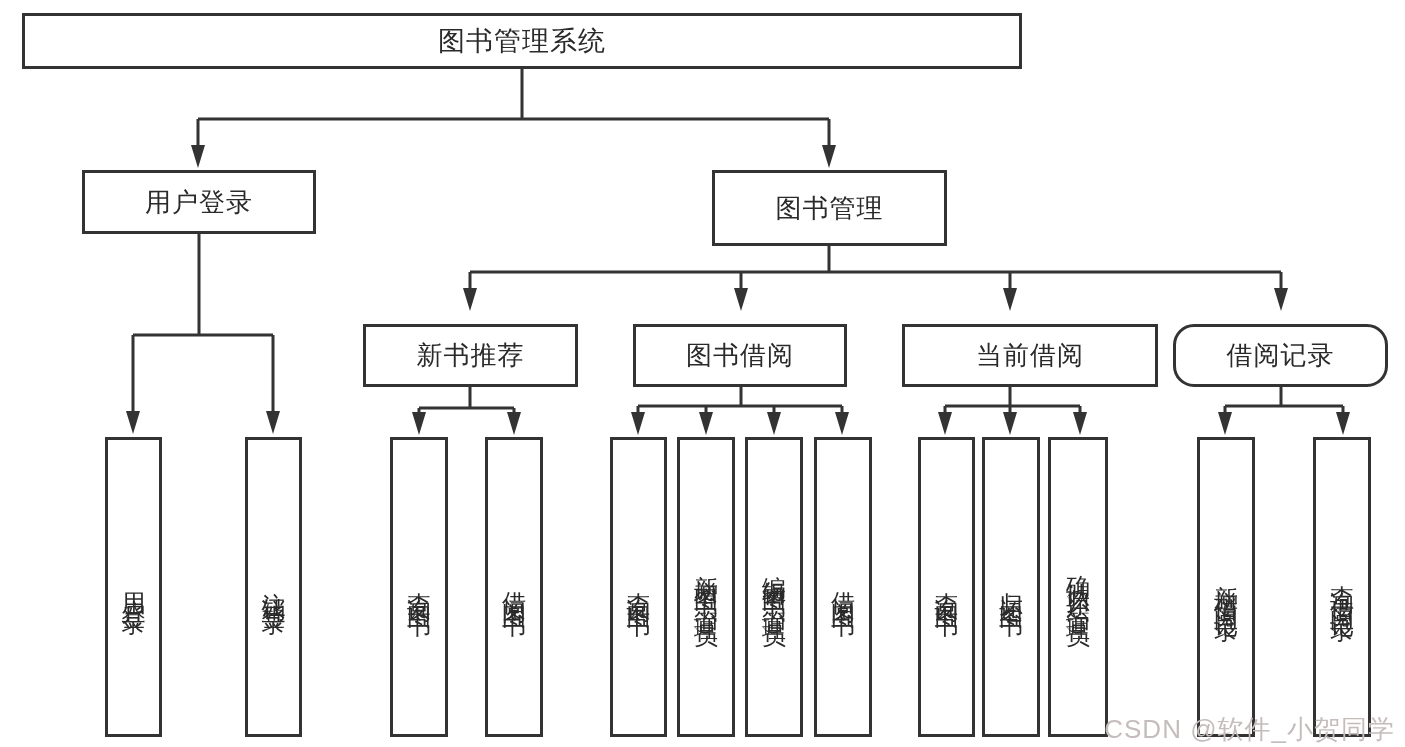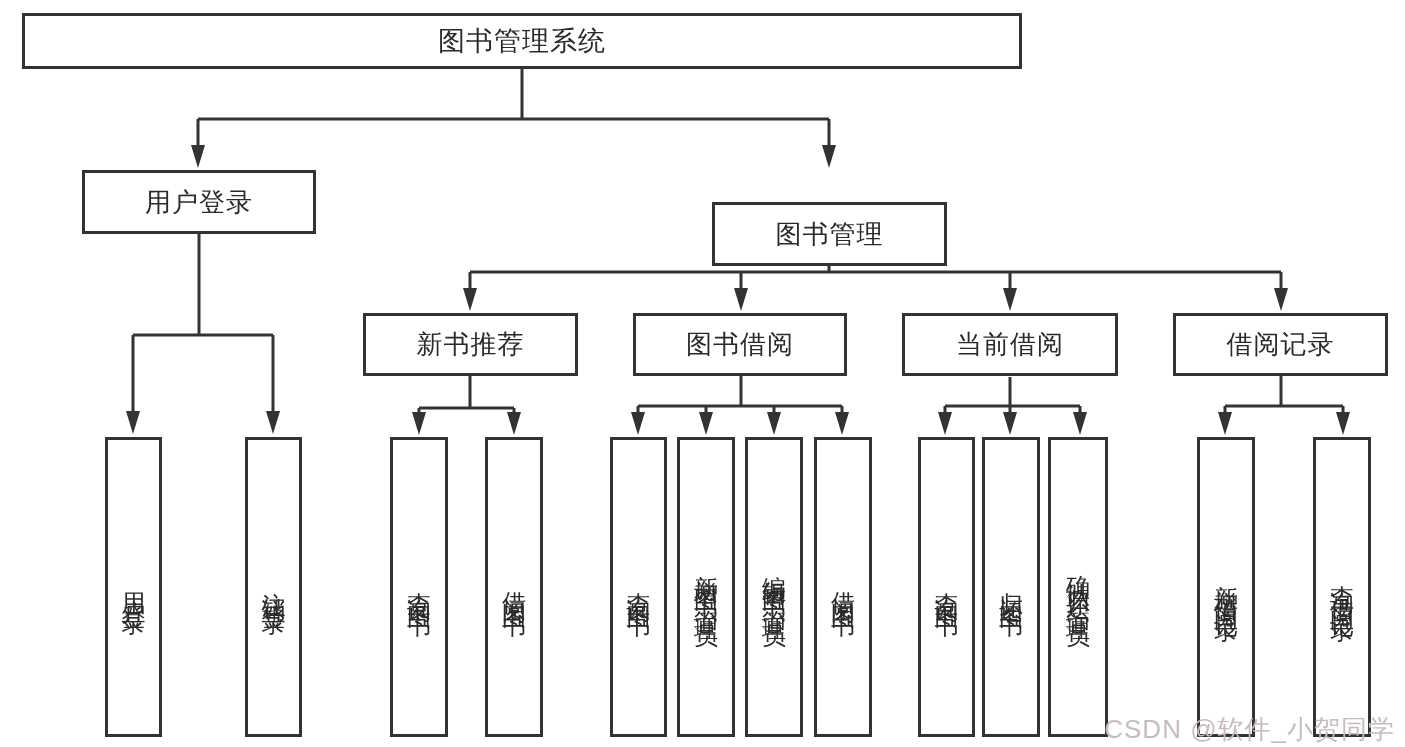--- a/index.html
+++ b/index.html
@@ -51,7 +51,7 @@
   .node.h { font-size: 26px; letter-spacing: 1px; }
   .node.root { left: 22px; top: 13px; width: 1000px; height: 56px; font-size: 27px; justify-content: center; }
   .node.l2u { left: 82px;  top: 170px; width: 234px; height: 64px; }
-  .node.l2b { left: 712px; top: 170px; width: 235px; height: 64px; margin-top: 32px; }
+  .node.l2b { left: 712px; top: 170px; width: 235px; height: 76px; }
   .node.l3  { top: 313px; height: 63px; }
   .node.l3a { left: 363px;  width: 215px; }
   .node.l3b { left: 633px;  width: 214px; }

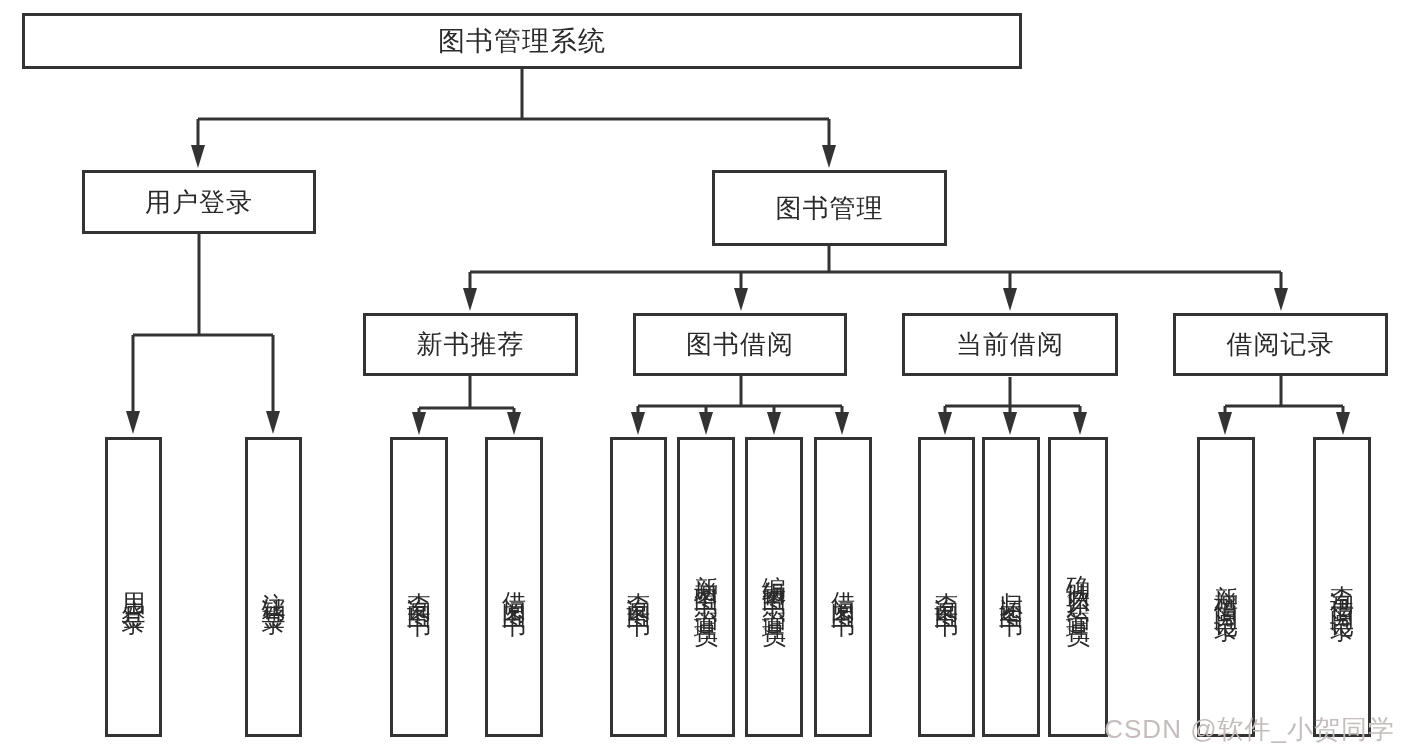--- a/index.html
+++ b/index.html
@@ -52,7 +52,7 @@
   .node.root { left: 22px; top: 13px; width: 1000px; height: 56px; font-size: 27px; justify-content: center; }
   .node.l2u { left: 82px;  top: 170px; width: 234px; height: 64px; }
   .node.l2b { left: 712px; top: 170px; width: 235px; height: 76px; }
-  .node.l3  { top: 313px; height: 63px; }
+  .node.l3  { top: 324px; height: 63px; }
   .node.l3a { left: 363px;  width: 215px; }
   .node.l3b { left: 633px;  width: 214px; }
   .node.l3c { left: 902px;  width: 216px; }

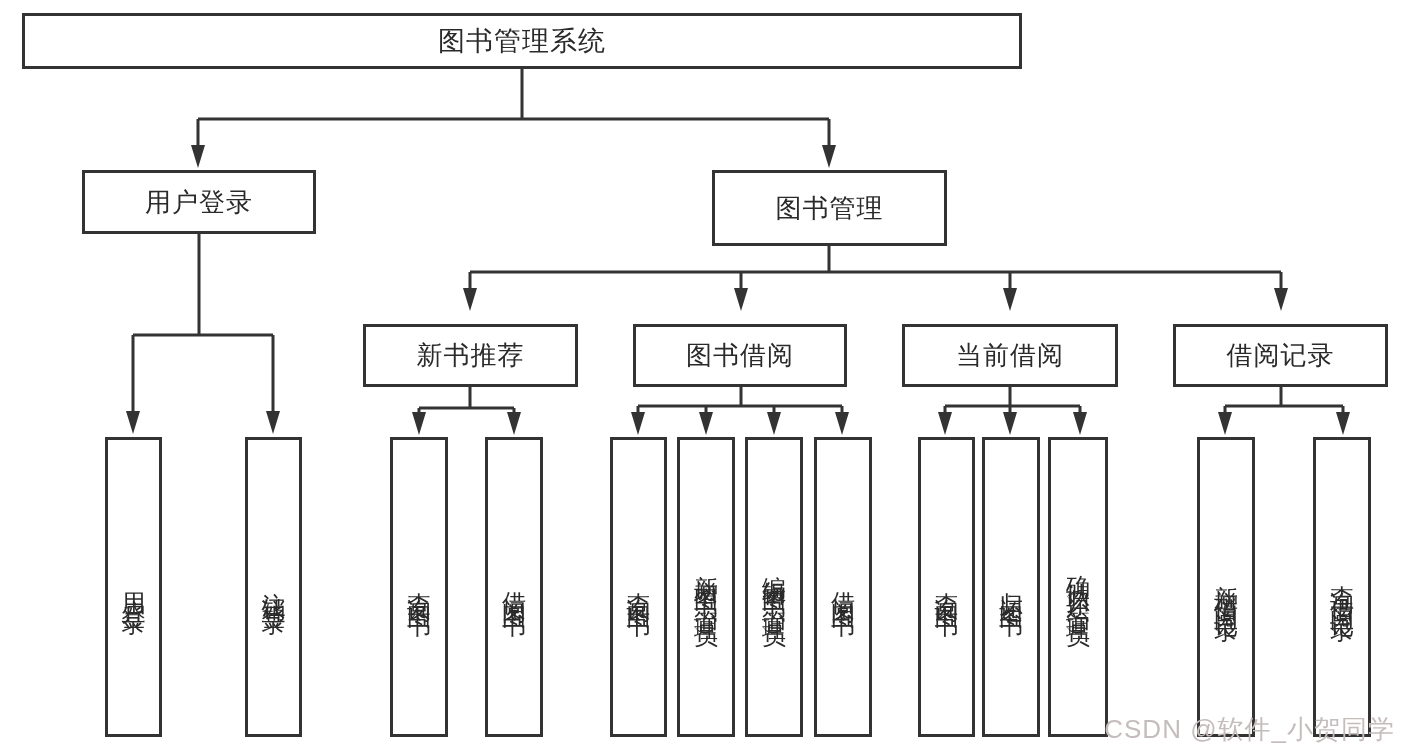--- a/index.html
+++ b/index.html
@@ -55,7 +55,7 @@
   .node.l3  { top: 324px; height: 63px; }
   .node.l3a { left: 363px;  width: 215px; }
   .node.l3b { left: 633px;  width: 214px; }
-  .node.l3c { left: 902px;  width: 216px; }
+  .node.l3c { left: 902px;  width: 256px; }
   .node.l3d { left: 1173px; width: 215px; }
   .node.leaf { top: 437px; height: 300px; }
   .node.leaf > span {

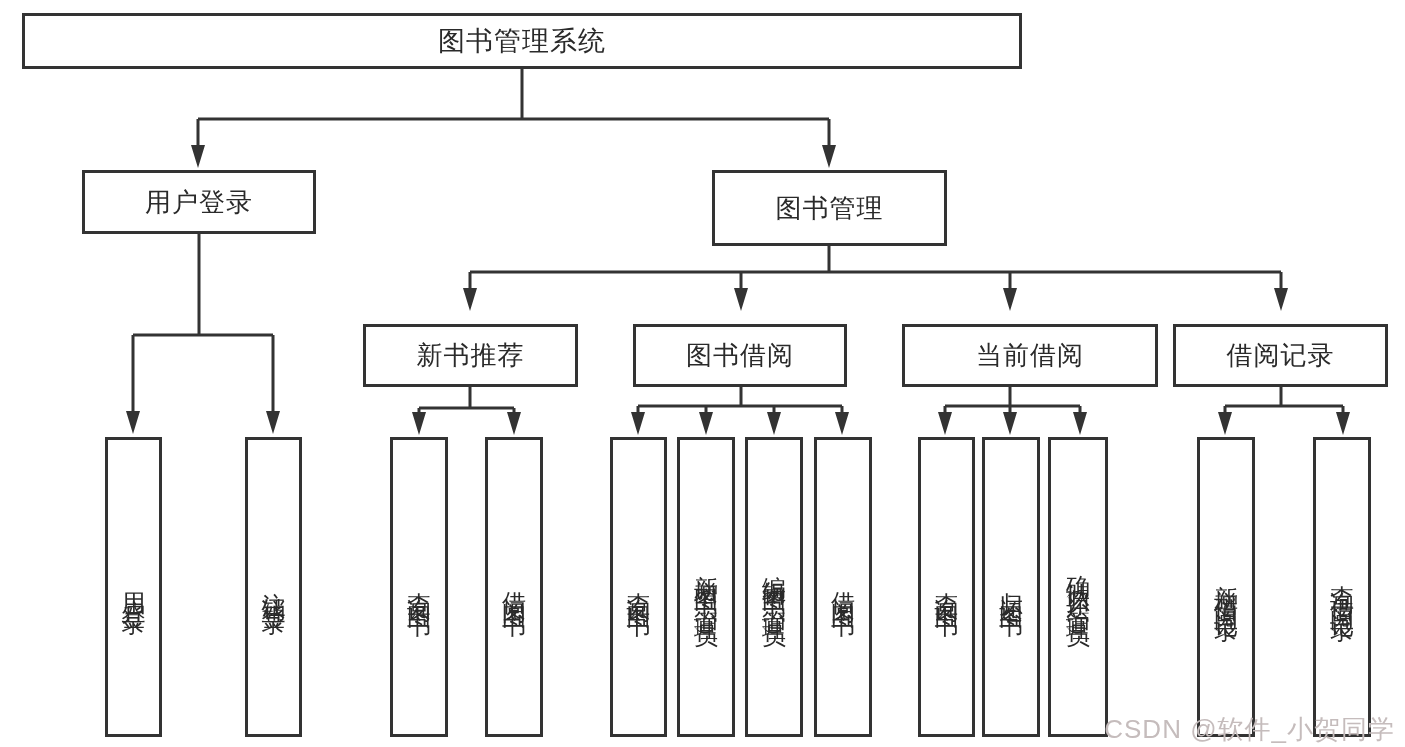--- a/index.html
+++ b/index.html
@@ -56,7 +56,7 @@
   .node.l3a { left: 363px;  width: 215px; }
   .node.l3b { left: 633px;  width: 214px; }
   .node.l3c { left: 902px;  width: 256px; }
-  .node.l3d { left: 1173px; width: 215px; }
+  .node.l3d { left: 1173px; width: 215px; border-radius: 21px; }
   .node.leaf { top: 437px; height: 300px; }
   .node.leaf > span {
     writing-mode: vertical-rl;

